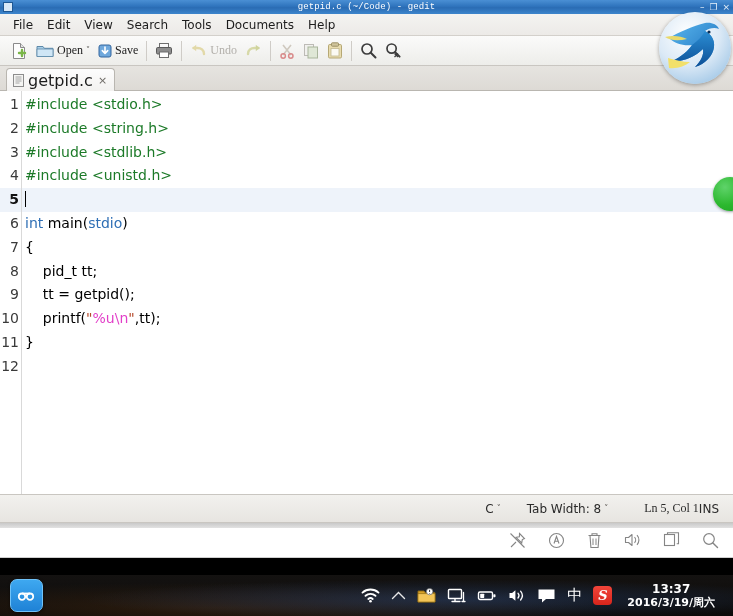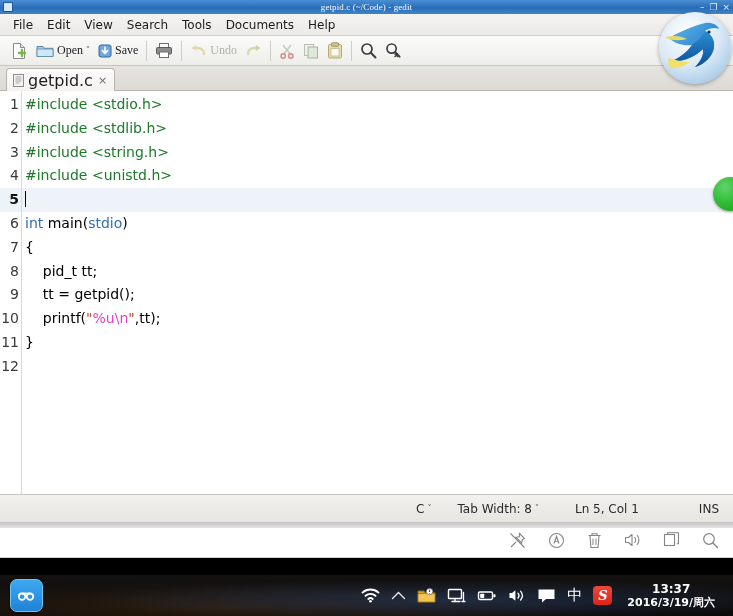--- a/index.html
+++ b/index.html
@@ -39,7 +39,7 @@
   .titlebar-text {
     font-size: 9px;
     color: #ffffff;
-    font-family: Liberation Serif, serif;
+    font-family: Liberation Mono, monospace;
     letter-spacing: 0.1px;
     white-space: nowrap;
   }

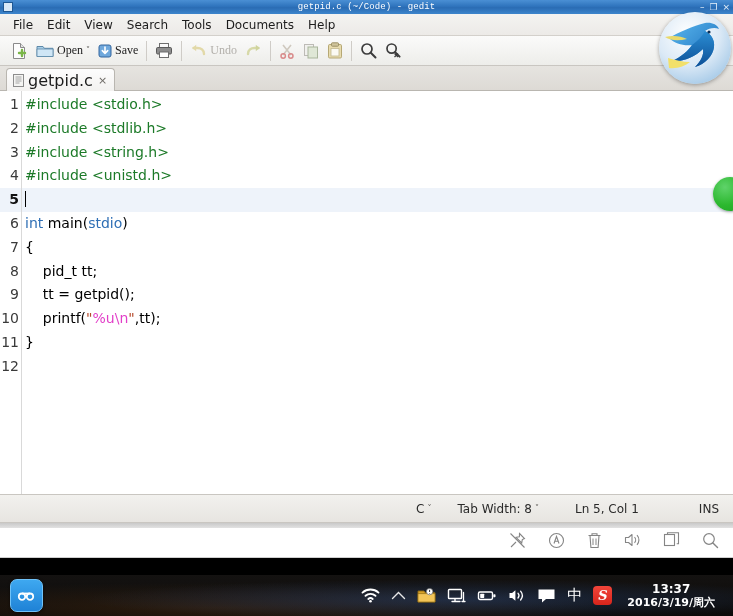--- a/index.html
+++ b/index.html
@@ -490,8 +490,8 @@
 
     <div class="code-area">
       <div class="code-row"><span class="tok-pre">#include &lt;stdio.h&gt;</span></div>
+      <div class="code-row"><span class="tok-pre">#include &lt;string.h&gt;</span></div>
       <div class="code-row"><span class="tok-pre">#include &lt;stdlib.h&gt;</span></div>
-      <div class="code-row"><span class="tok-pre">#include &lt;string.h&gt;</span></div>
       <div class="code-row"><span class="tok-pre">#include &lt;unistd.h&gt;</span></div>
 
       <div class="code-row current"><span class="caret"></span></div>

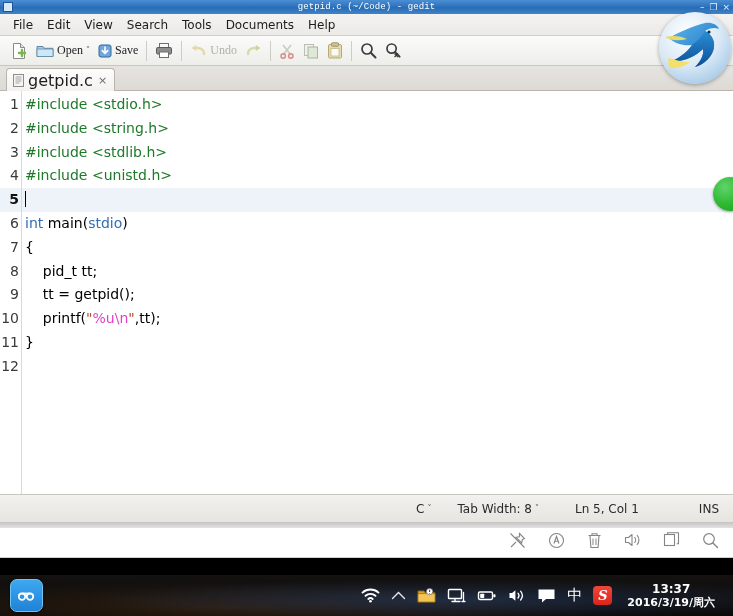--- a/index.html
+++ b/index.html
@@ -520,7 +520,7 @@
       <span>Tab Width: 8</span>
       <span class="sb-chev">˅</span>
     </div>
-    <div class="sb-item" style="margin-right:60px;">Ln 5, Col 1</div>
+    <div class="sb-item" style="font-family:Liberation Serif, serif;">Ln 5, Col 1</div>
     <div class="sb-item">INS</div>
   </div>
 

